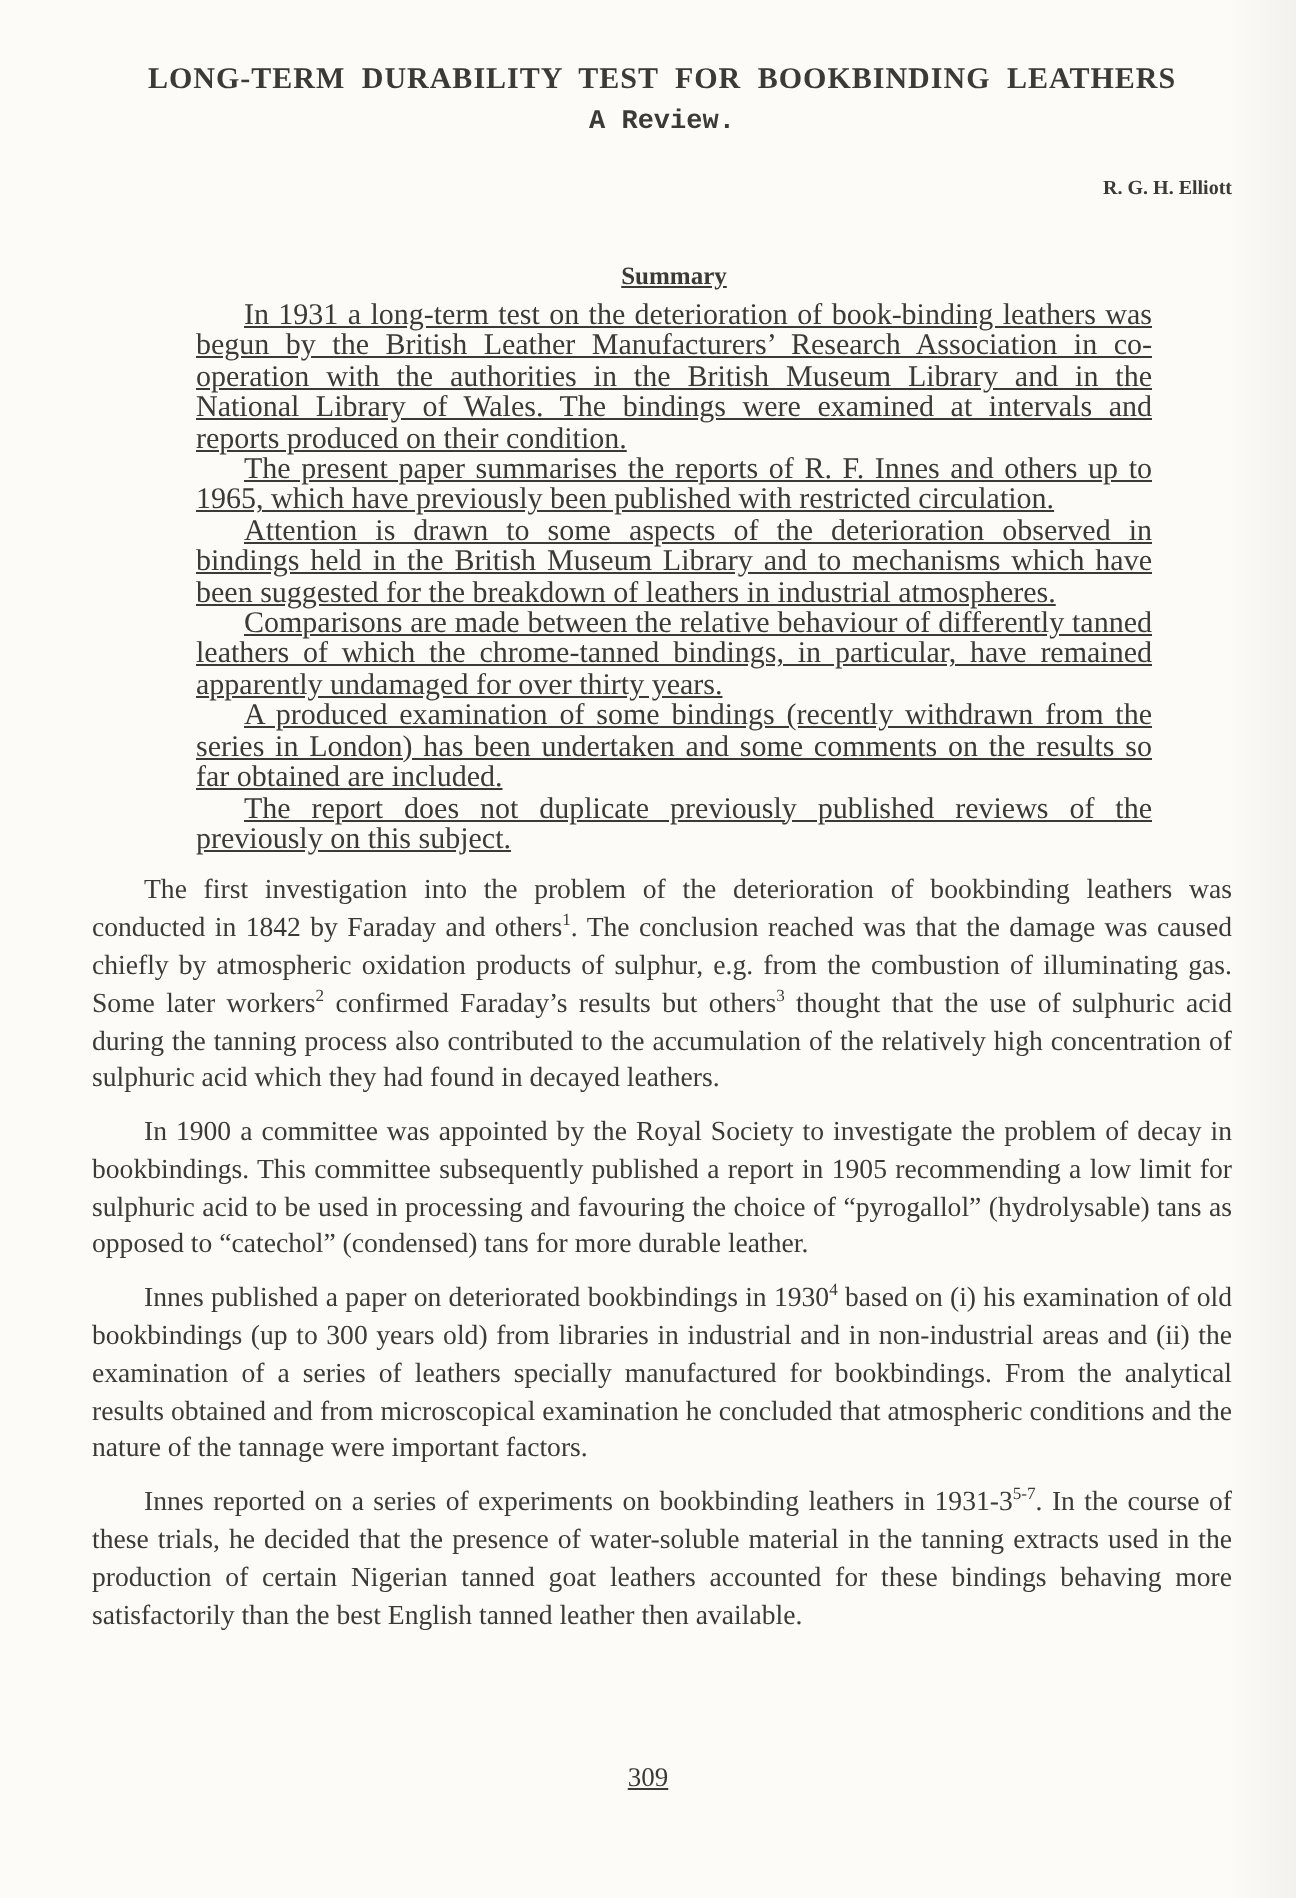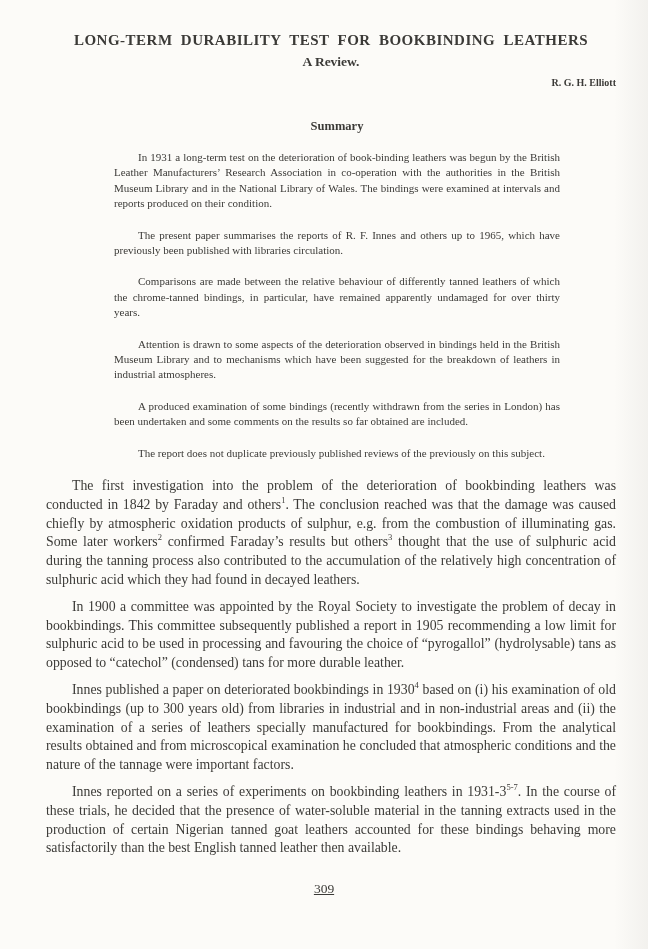--- a/index.html
+++ b/index.html
@@ -41,8 +41,9 @@
     font-size: 13.5px;
     font-weight: bold;
     text-align: center;
-    margin: 3px 0 4px 0;
+    margin: 3px 0 16px 0;
     line-height: 17px;
+    font-family: Liberation Mono, monospace;
   }
   .author {
     font-size: 10px;

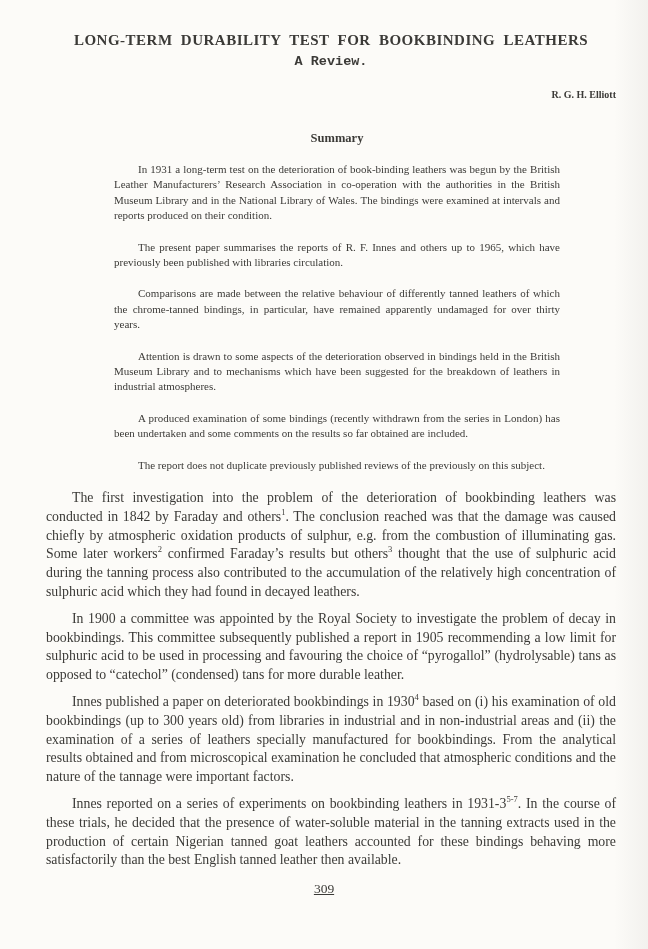--- a/index.html
+++ b/index.html
@@ -54,6 +54,7 @@
   }
   .summary {
     margin: 27px 40px 0 52px;
+    text-decoration: underline;
   }
   .summary-heading {
     font-size: 12.5px;

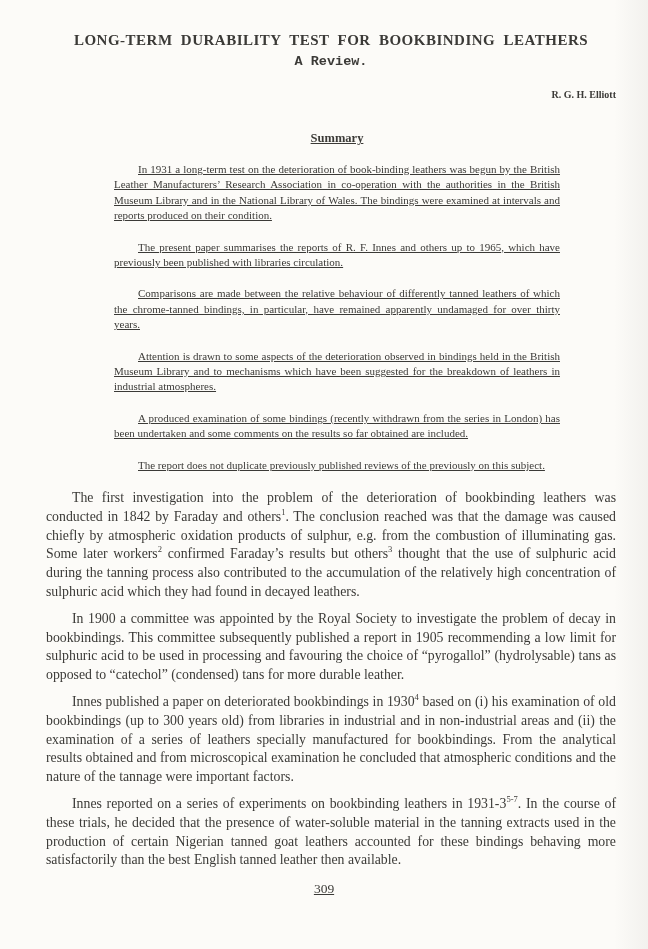--- a/index.html
+++ b/index.html
@@ -64,11 +64,11 @@
     line-height: 15px;
   }
   .sum-p {
-    font-size: 11px;
+    font-size: 15px;
     line-height: 15.4px;
     text-align: justify;
     text-indent: 24px;
-    margin: 16px;
+    margin: 0;
   }
   .body-section {
     margin-top: 4px;

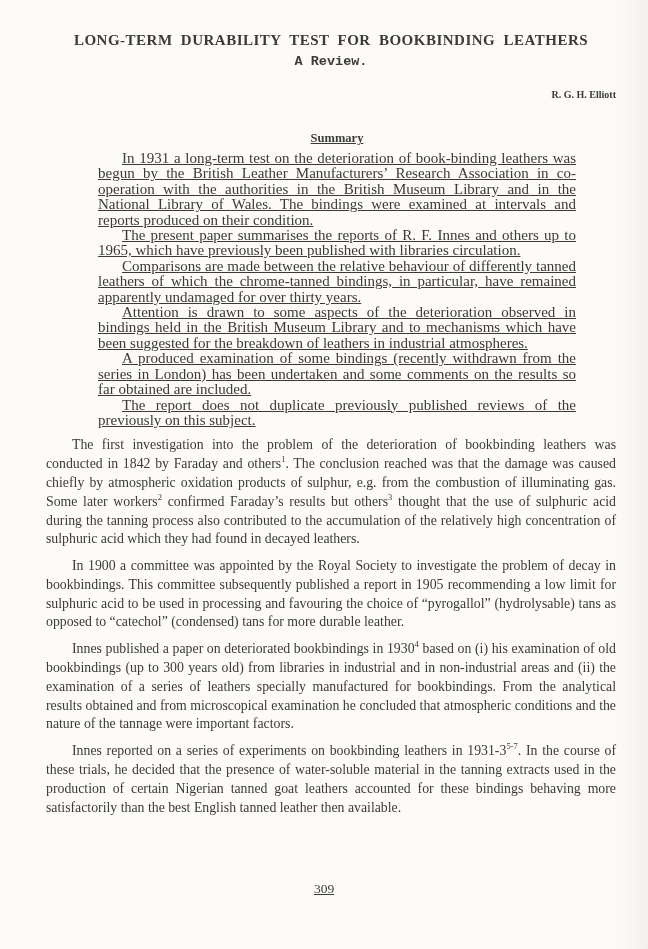--- a/index.html
+++ b/index.html
@@ -107,7 +107,7 @@
     <div class="summary-heading">Summary</div>
     <div>
         <p class="sum-p">In 1931 a long-term test on the deterioration of book-binding leathers was begun by the British Leather Manufacturers’ Research Association in co-operation with the authorities in the British Museum Library and in the National Library of Wales. The bindings were examined at intervals and reports produced on their condition.</p>
-        <p class="sum-p">The present paper summarises the reports of R. F. Innes and others up to 1965, which have previously been published with libraries circulation.</p>
+        <p class="sum-p">The present paper summarises the reports of R. F. Innes and others up to 1965, which have previously been published with restricted circulation.</p>
         <p class="sum-p">Comparisons are made between the relative behaviour of differently tanned leathers of which the chrome-tanned bindings, in particular, have remained apparently undamaged for over thirty years.</p>
         <p class="sum-p">Attention is drawn to some aspects of the deterioration observed in bindings held in the British Museum Library and to mechanisms which have been suggested for the breakdown of leathers in industrial atmospheres.</p>
         <p class="sum-p">A produced examination of some bindings (recently withdrawn from the series in London) has been undertaken and some comments on the results so far obtained are included.</p>

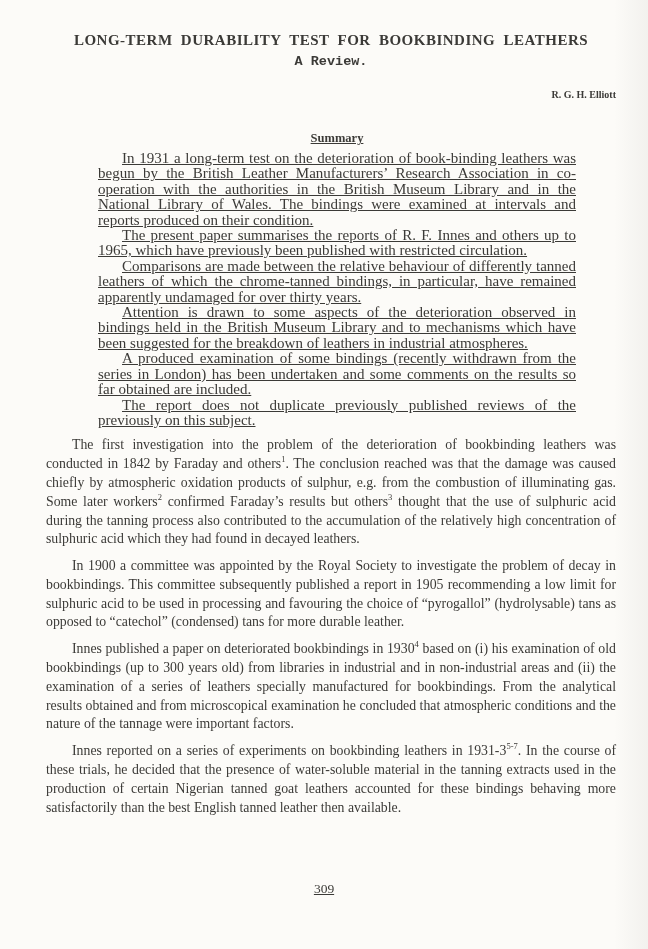--- a/index.html
+++ b/index.html
@@ -108,8 +108,8 @@
     <div>
         <p class="sum-p">In 1931 a long-term test on the deterioration of book-binding leathers was begun by the British Leather Manufacturers’ Research Association in co-operation with the authorities in the British Museum Library and in the National Library of Wales. The bindings were examined at intervals and reports produced on their condition.</p>
         <p class="sum-p">The present paper summarises the reports of R. F. Innes and others up to 1965, which have previously been published with restricted circulation.</p>
+        <p class="sum-p">Attention is drawn to some aspects of the deterioration observed in bindings held in the British Museum Library and to mechanisms which have been suggested for the breakdown of leathers in industrial atmospheres.</p>
         <p class="sum-p">Comparisons are made between the relative behaviour of differently tanned leathers of which the chrome-tanned bindings, in particular, have remained apparently undamaged for over thirty years.</p>
-        <p class="sum-p">Attention is drawn to some aspects of the deterioration observed in bindings held in the British Museum Library and to mechanisms which have been suggested for the breakdown of leathers in industrial atmospheres.</p>
         <p class="sum-p">A produced examination of some bindings (recently withdrawn from the series in London) has been undertaken and some comments on the results so far obtained are included.</p>
         <p class="sum-p">The report does not duplicate previously published reviews of the previously on this subject.</p>
       </div>

